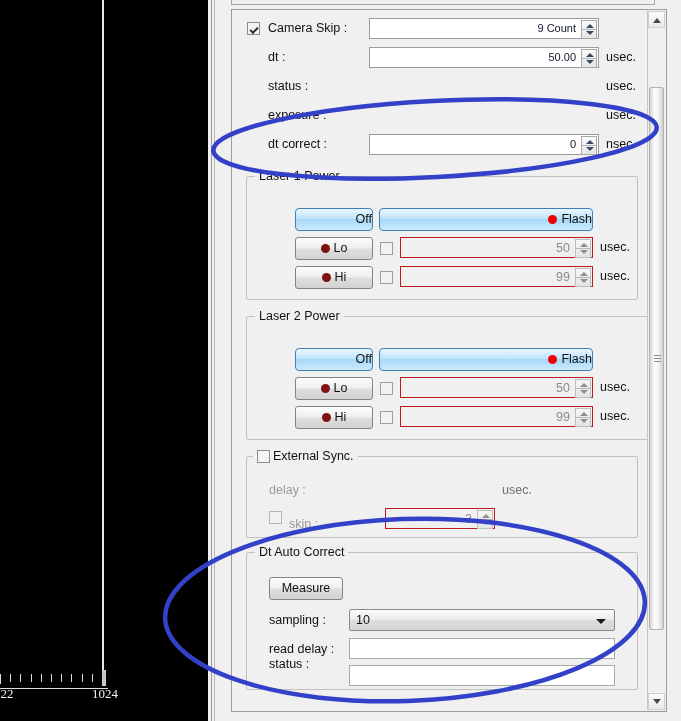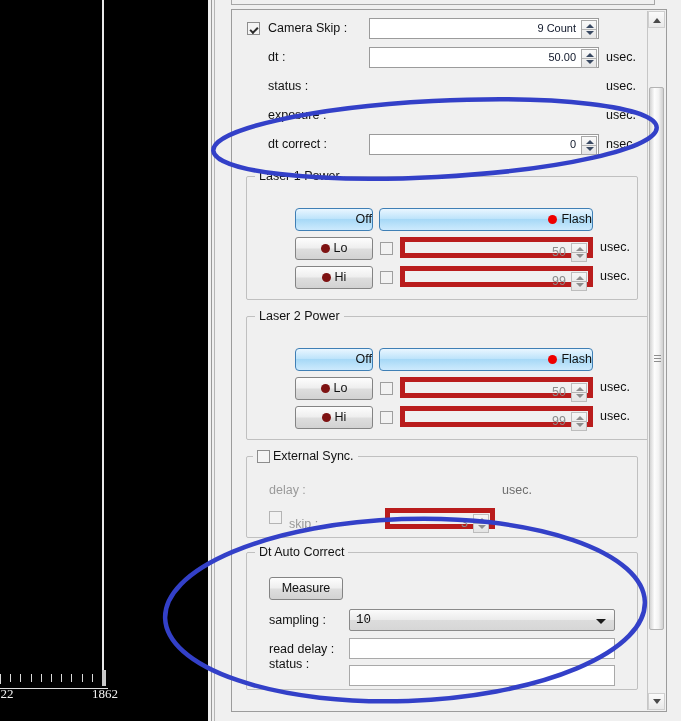--- a/index.html
+++ b/index.html
@@ -269,7 +269,7 @@
   .dis-field {
     position: absolute;
     height: 21px;
-    border: 5px solid #b91c1c;
+    border: 1px solid #b91c1c;
     background: #f0f0f0;
     box-sizing: border-box;
   }

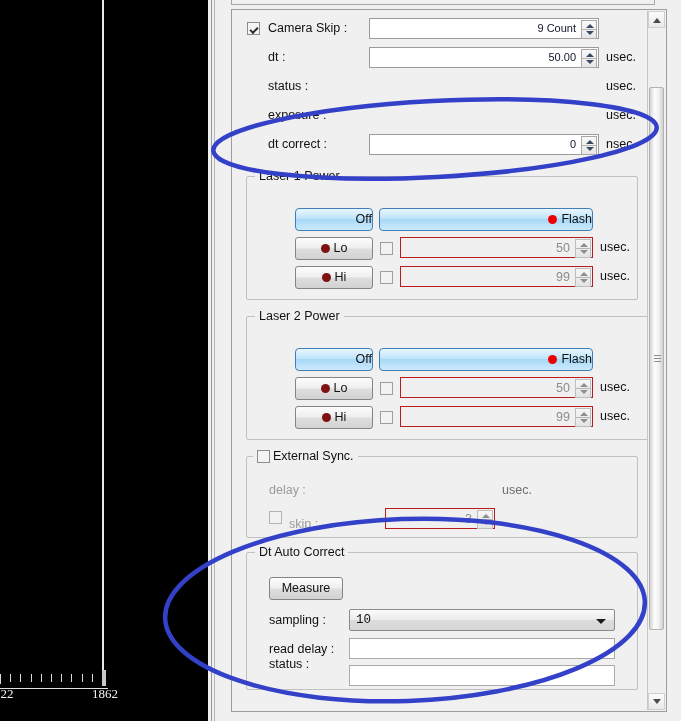--- a/index.html
+++ b/index.html
@@ -311,7 +311,6 @@
     border-radius: 2px;
     background: linear-gradient(to bottom, #fbfbfb 0%, #ebebeb 50%, #dcdcdc 52%, #d6d6d6 100%);
     box-sizing: border-box;
-    font-family: Liberation Mono, monospace;
   }
   .combo .cval {
     position: absolute;

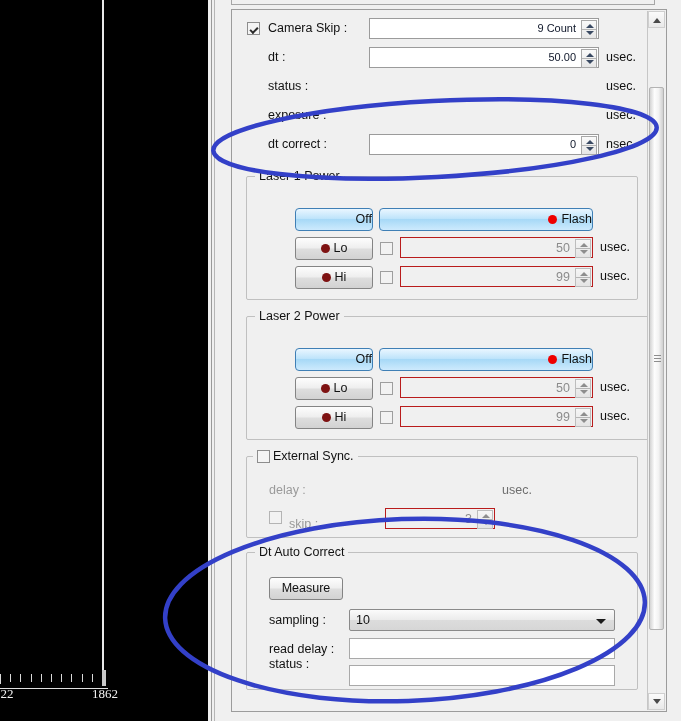--- a/index.html
+++ b/index.html
@@ -405,7 +405,7 @@
     </div>
   <div id="plot-tick-end"></div>
   <div class="plot-tick-label" id="plot-tick-label-left">922</div>
-  <div class="plot-tick-label" id="plot-tick-label-right">1862</div>
+  <div class="plot-tick-label" id="plot-tick-label-right">1024</div>
 </div>
 
 <div id="mid-gap"></div>

